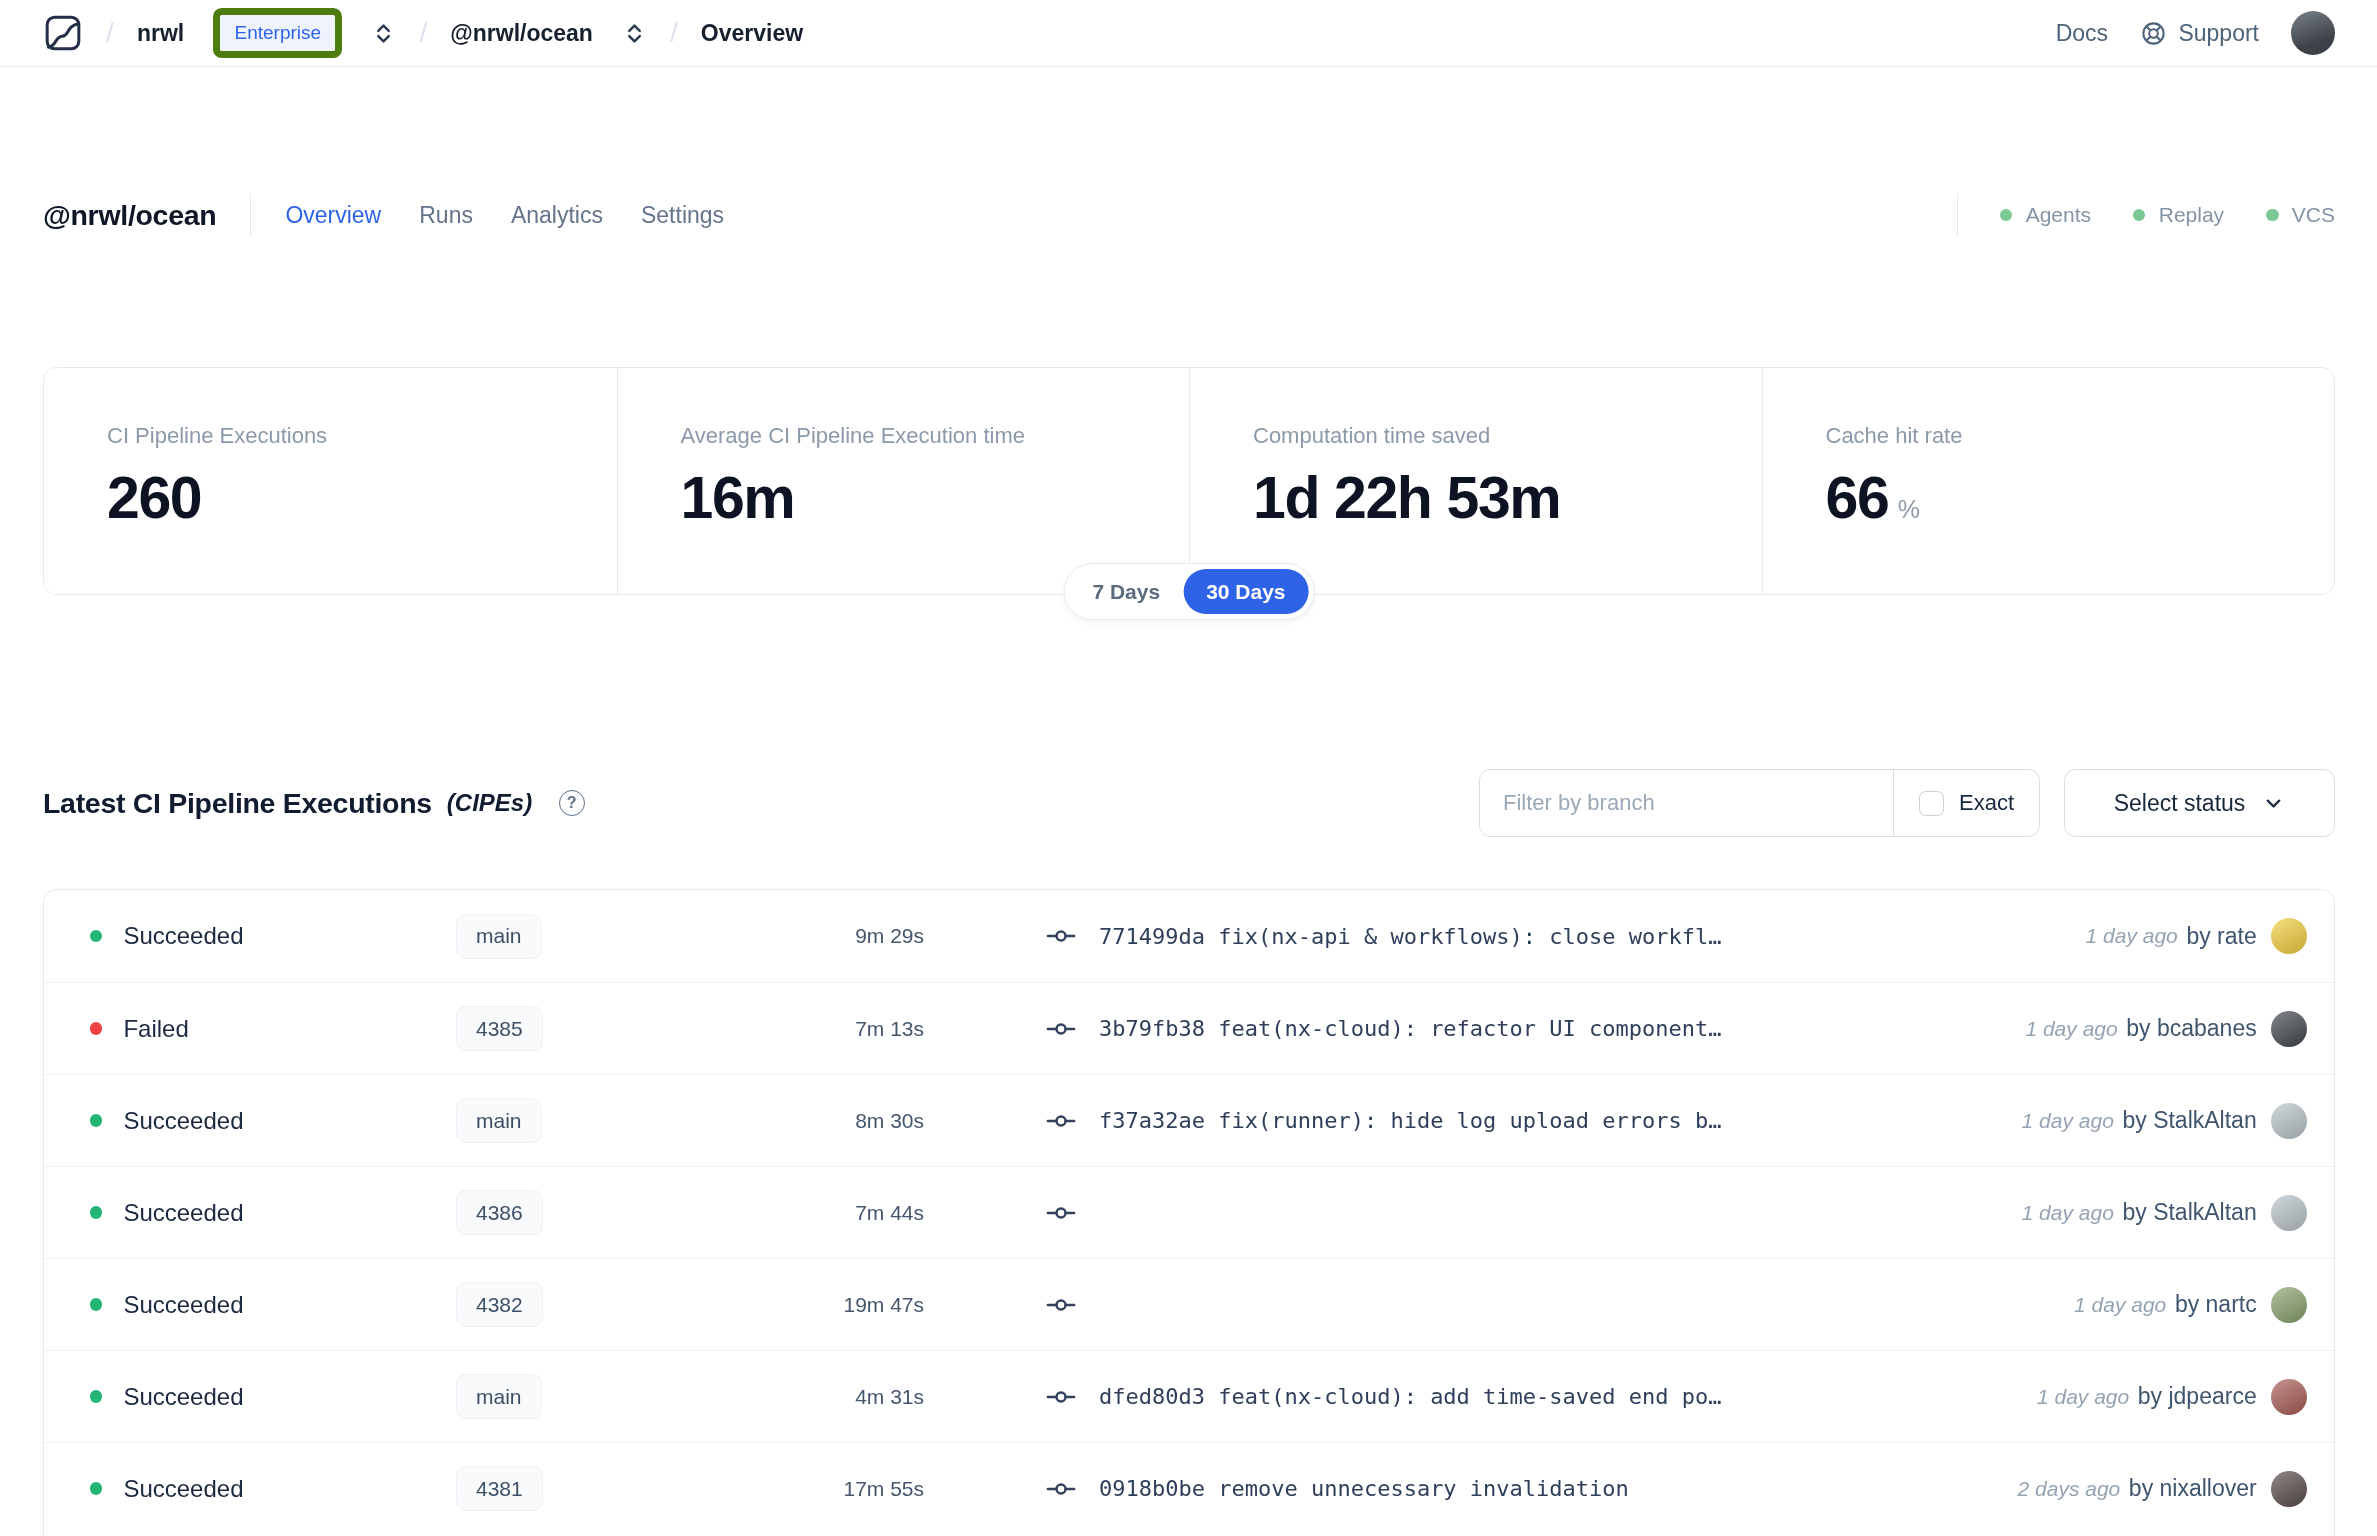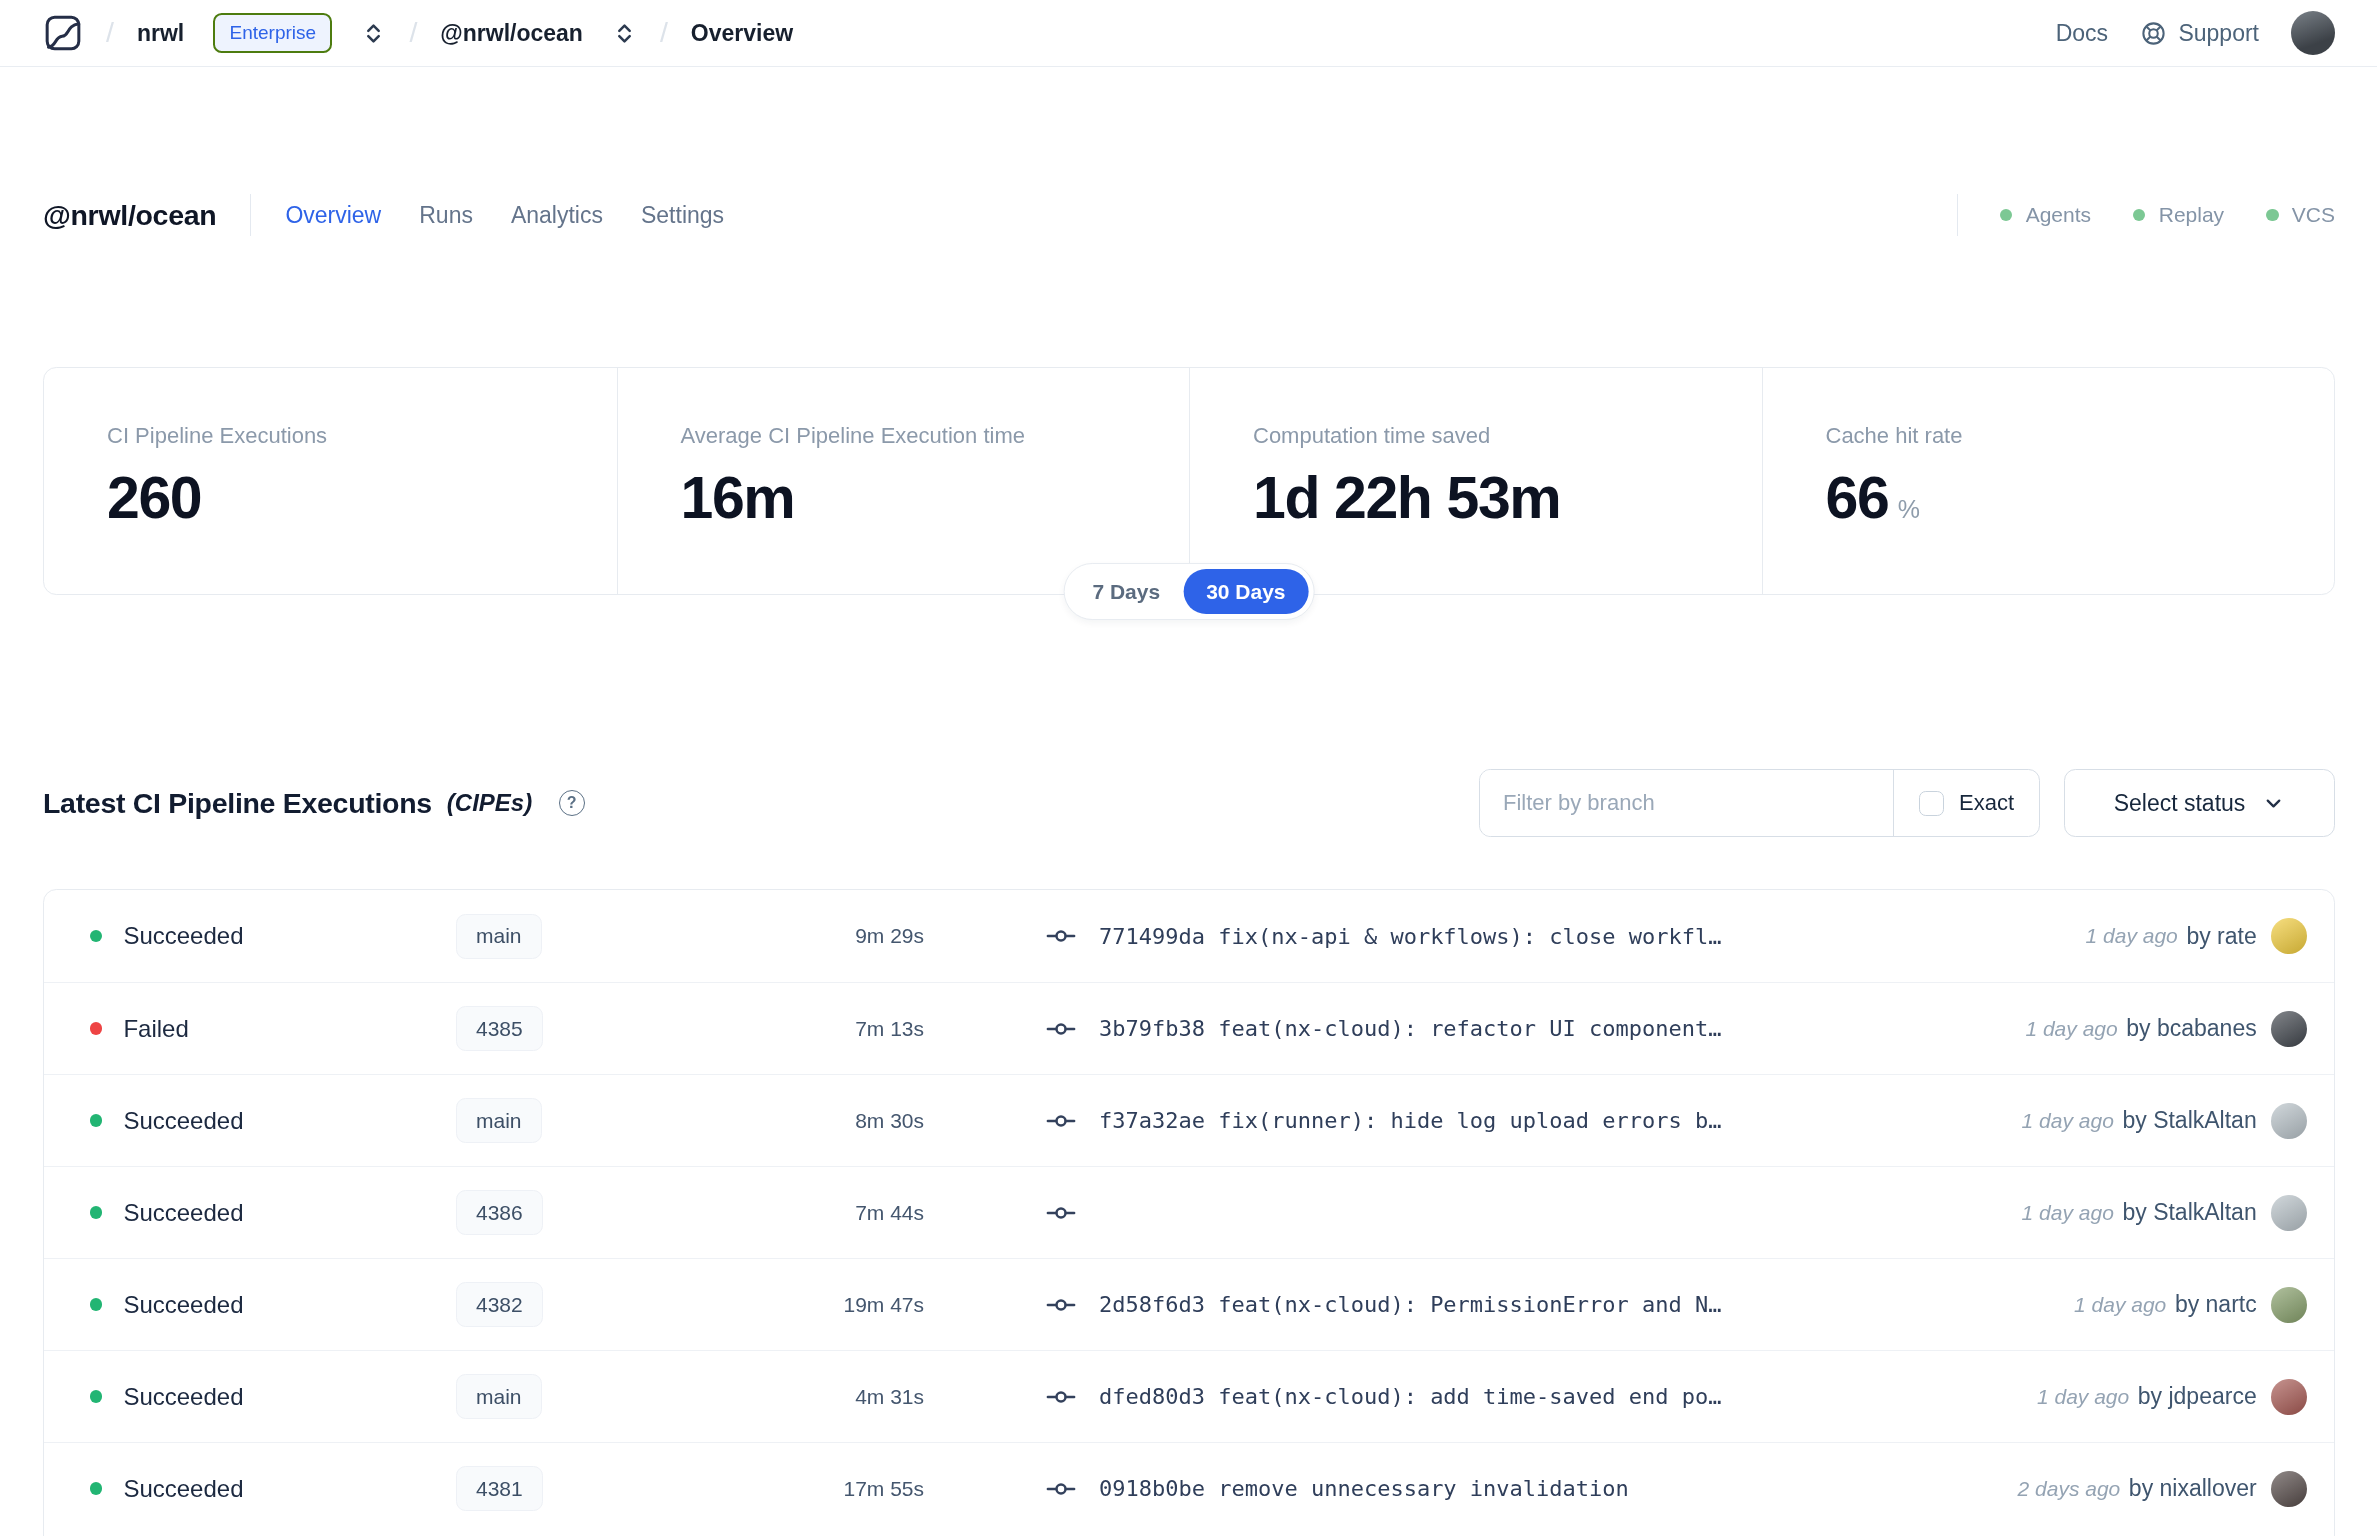--- a/index.html
+++ b/index.html
@@ -21,7 +21,7 @@
   .crumb-group { display:flex; align-items:center; gap:29px; }
   .enterprise-badge {
     font-size:19px; font-weight:500; color:var(--accent-blue,#2e63e8);
-    background:#eef3fe; border:2px solid #4d7c0f; border-radius:8.6px; padding:6.7px 14.3px;
+    background:#eef3fe; border:7px solid #4d7c0f; border-radius:8.6px; padding:6.7px 14.3px;
   }
   .updown { width:25px; height:25px; display:inline-flex; cursor:pointer; }
   .nav-right { display:flex; align-items:center; gap:32px; }

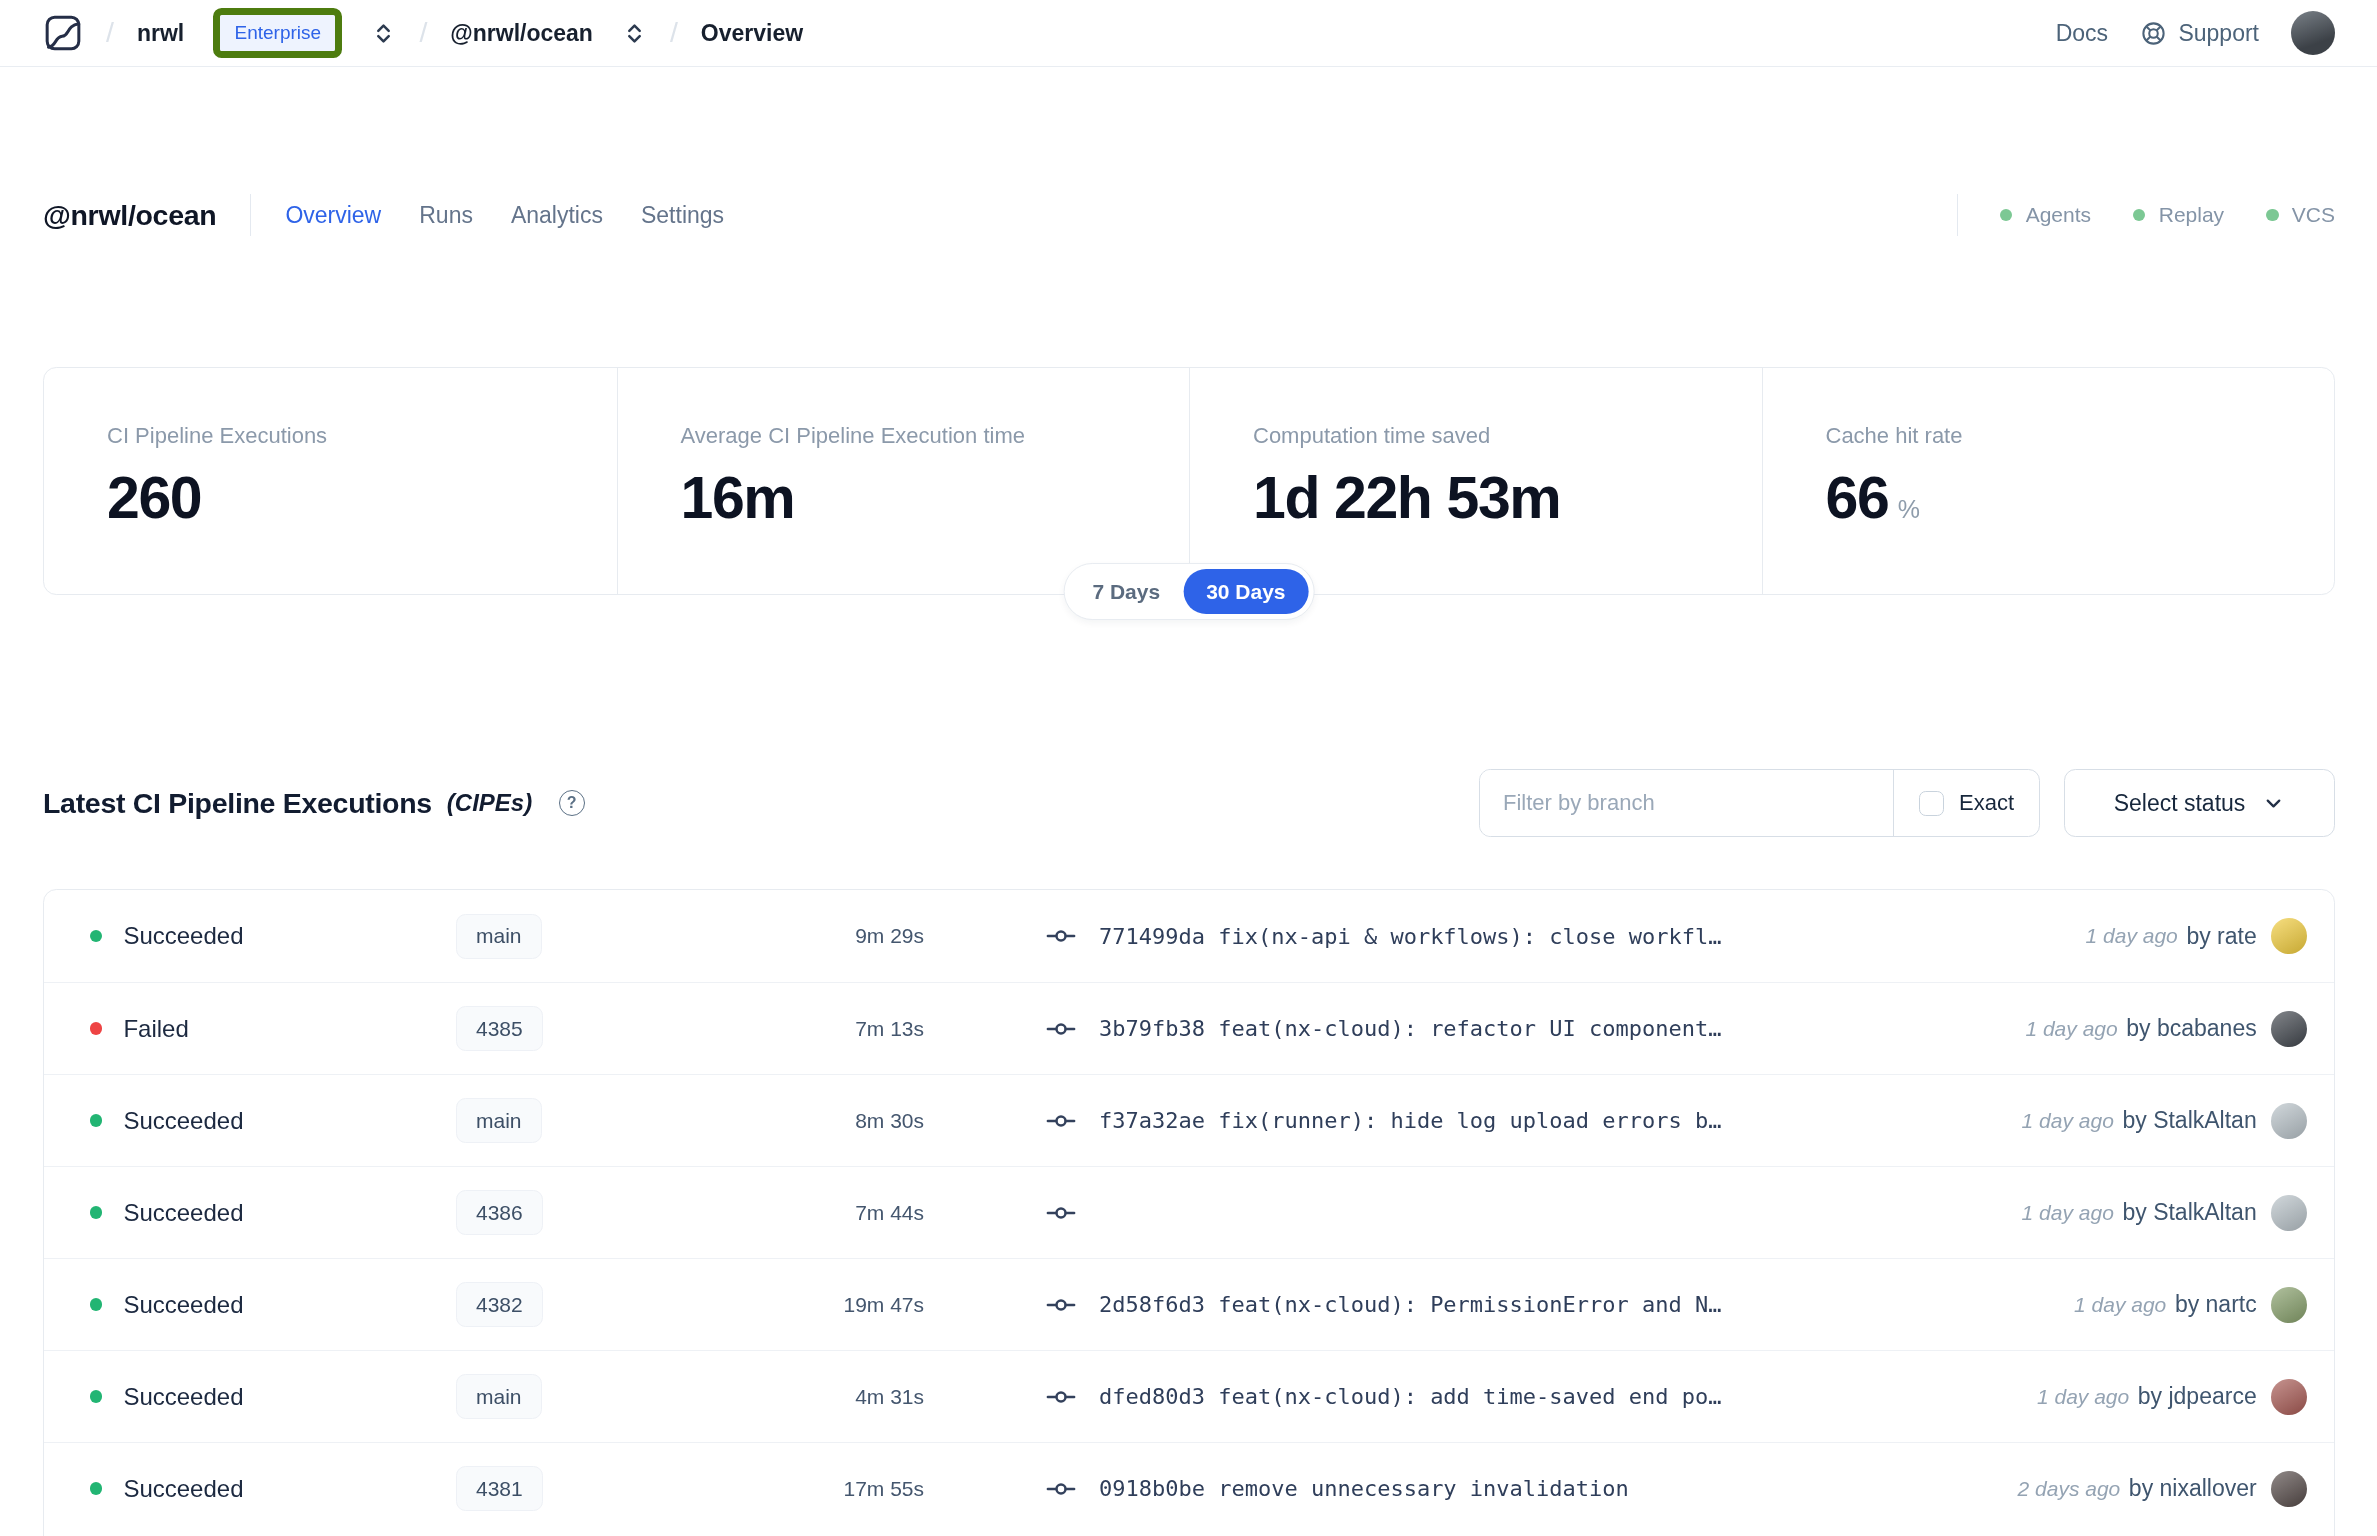--- a/index.html
+++ b/index.html
@@ -349,7 +349,6 @@
         <line x1="1.5" y1="12" x2="8" y2="12"></line>
         <line x1="16" y1="12" x2="22.5" y2="12"></line>
       </svg>
-      <span class="commit-text">2d58f6d3 feat(nx-cloud): PermissionError and N…</span>
     </div>
     <div class="cell-meta">
       <span class="time-ago">1 day ago</span>

